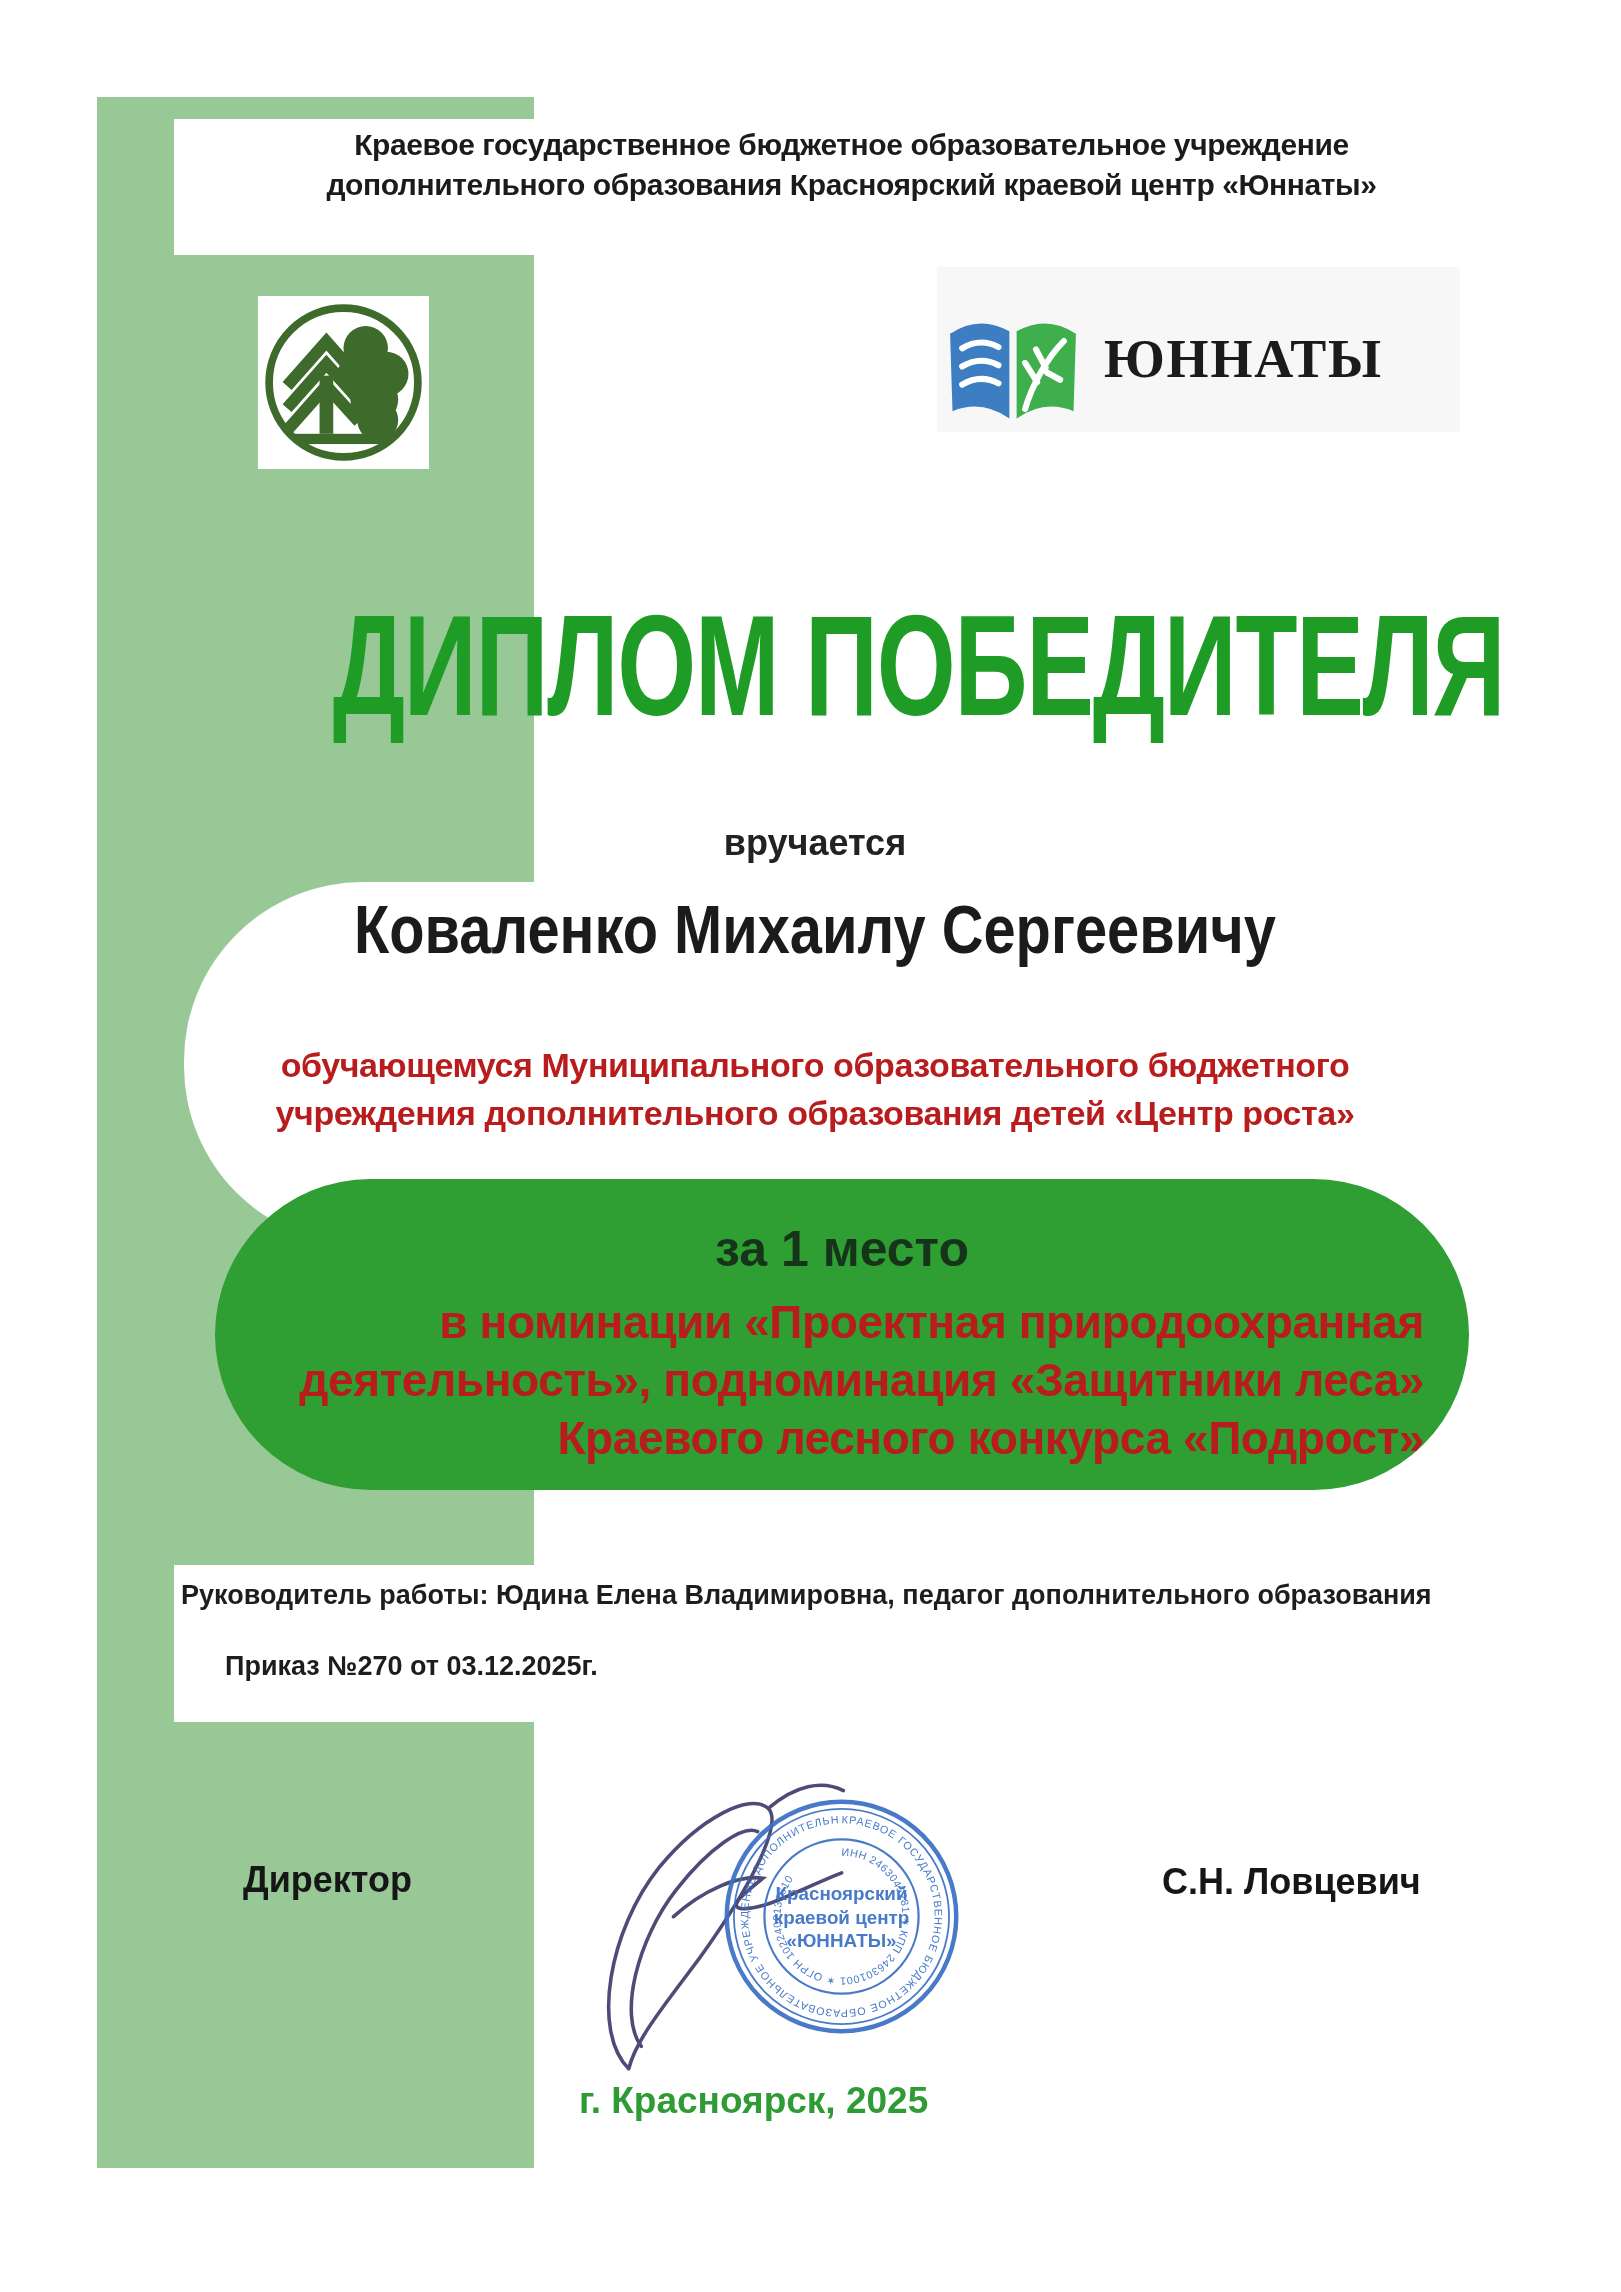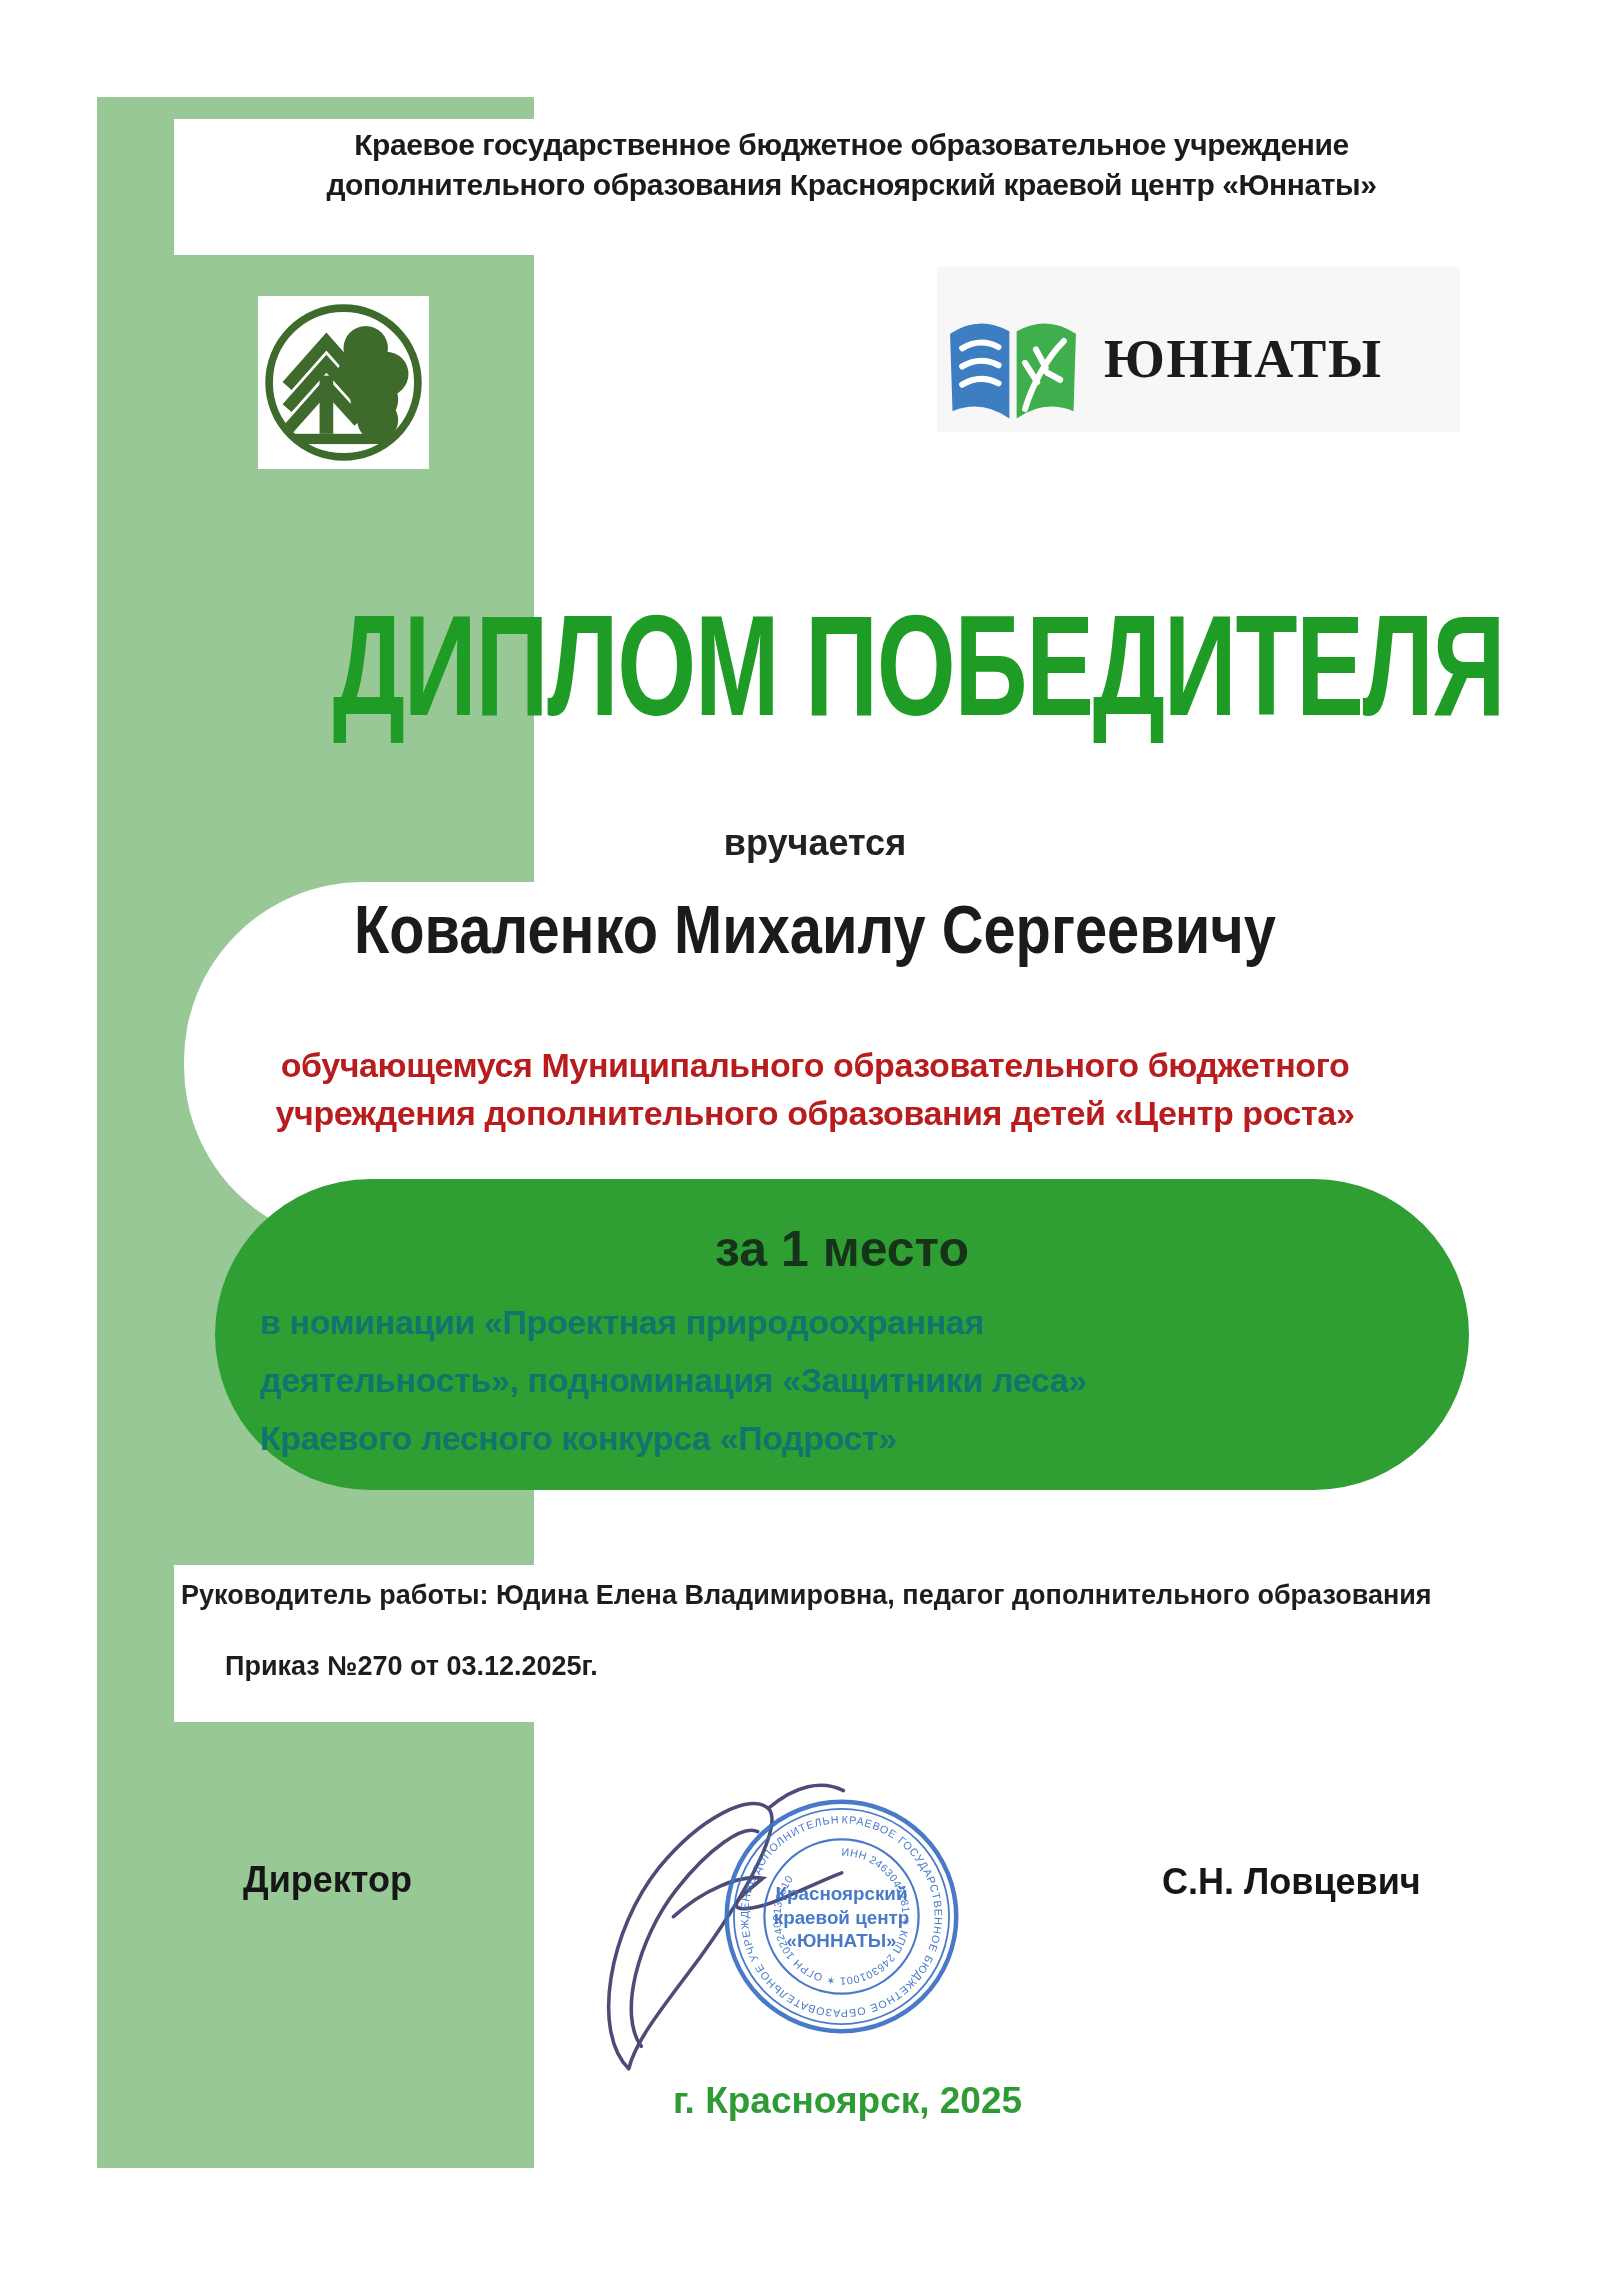--- a/index.html
+++ b/index.html
@@ -32,8 +32,8 @@
     font-size:34px;font-weight:bold;line-height:48px;letter-spacing:-0.4px;color:#b91c1c;}
   .award-place{position:absolute;left:215px;top:1220px;width:1254px;text-align:center;
     font-size:50px;font-weight:bold;color:#16341a;}
-  .award-lines{position:absolute;left:260px;top:1293px;width:1164px;text-align:left;
-    font-size:34px;font-weight:bold;line-height:58px;letter-spacing:-0.4px;color:#0f766e;}
+  .award-lines{position:absolute;left:260px;top:1293px;width:1164px;text-align:right;
+    font-size:46px;font-weight:bold;line-height:58px;letter-spacing:-0.4px;color:#b91c1c;}
   .supervisor-line{position:absolute;left:181px;top:1580px;width:1343px;text-align:left;
     font-size:27px;font-weight:bold;color:#1d1d1d;}
   .order-line{position:absolute;left:181px;top:1651px;width:806px;text-align:left;

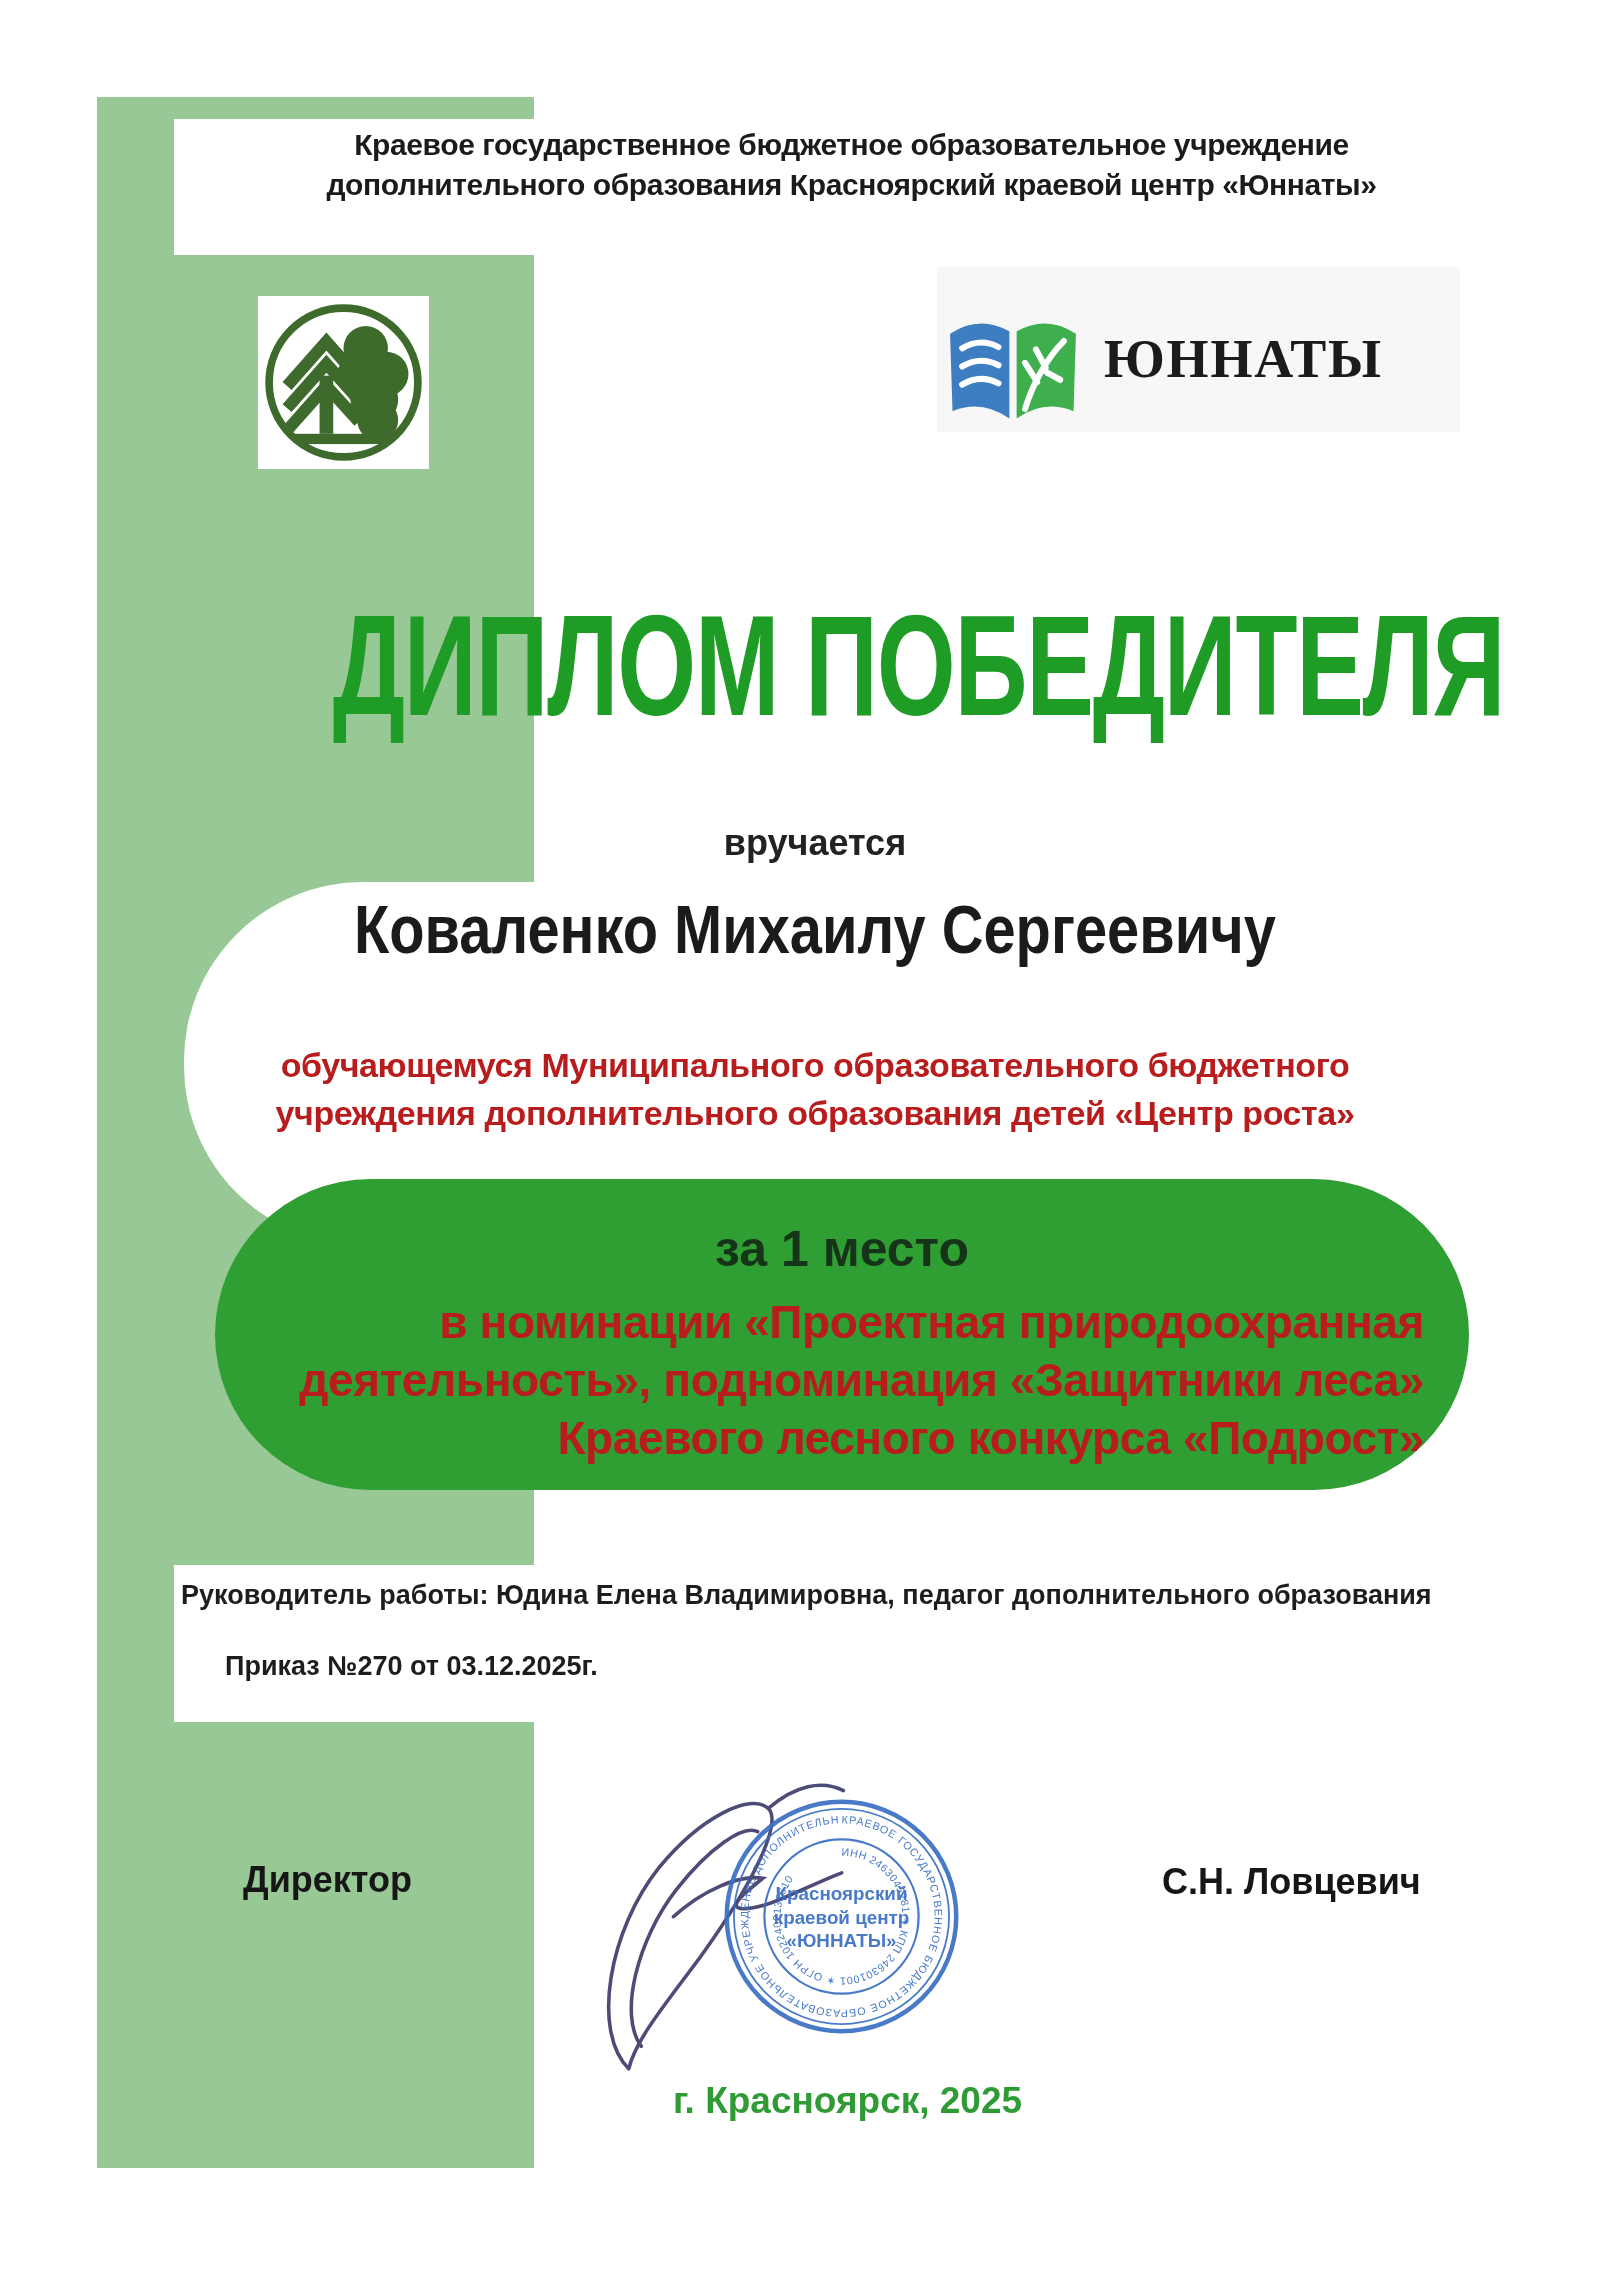--- a/index.html
+++ b/index.html
@@ -42,7 +42,7 @@
     font-size:36px;font-weight:bold;color:#161616;}
   .signer-name{position:absolute;left:1162px;top:1861px;width:448px;text-align:left;
     font-size:36px;font-weight:bold;color:#161616;}
-  .city-year{position:absolute;left:579px;top:2080px;width:537px;text-align:center;
+  .city-year{position:absolute;left:579px;top:2080px;width:537px;text-align:left;
     font-size:37px;font-weight:bold;color:#2f9b35;}
 
   

